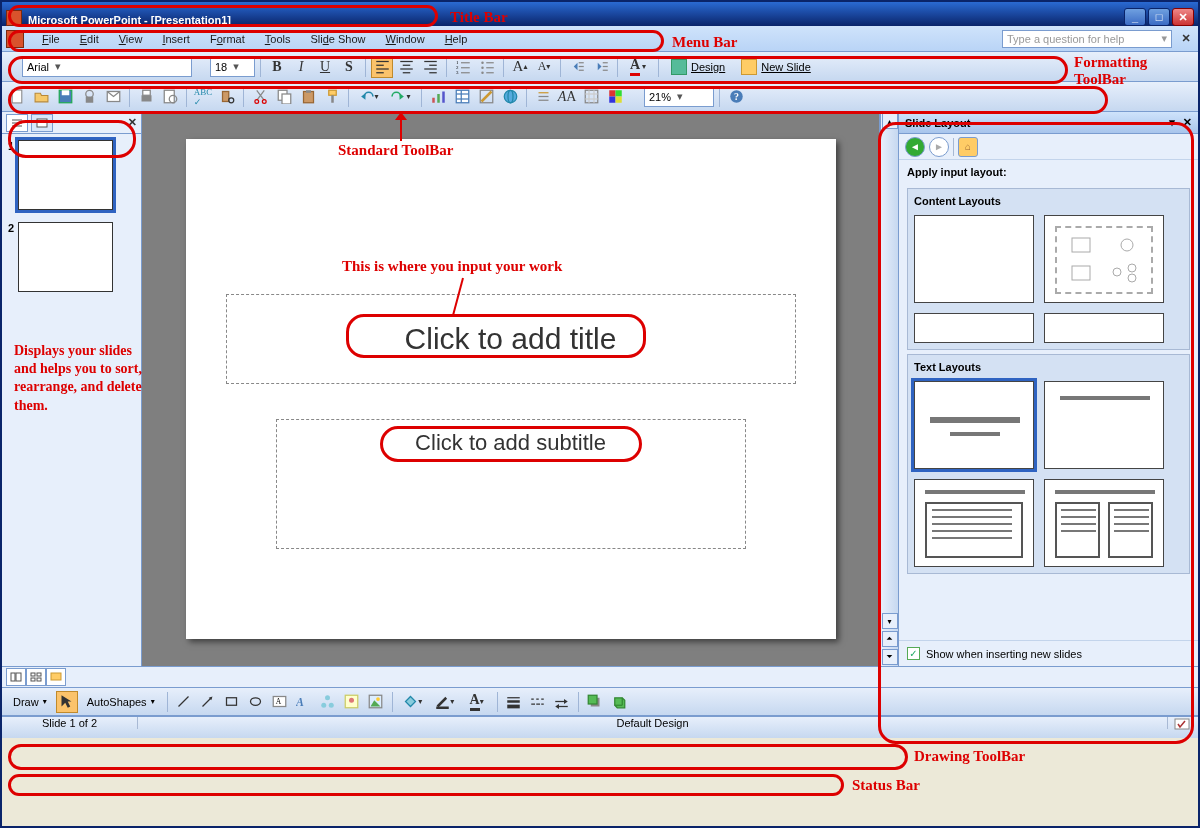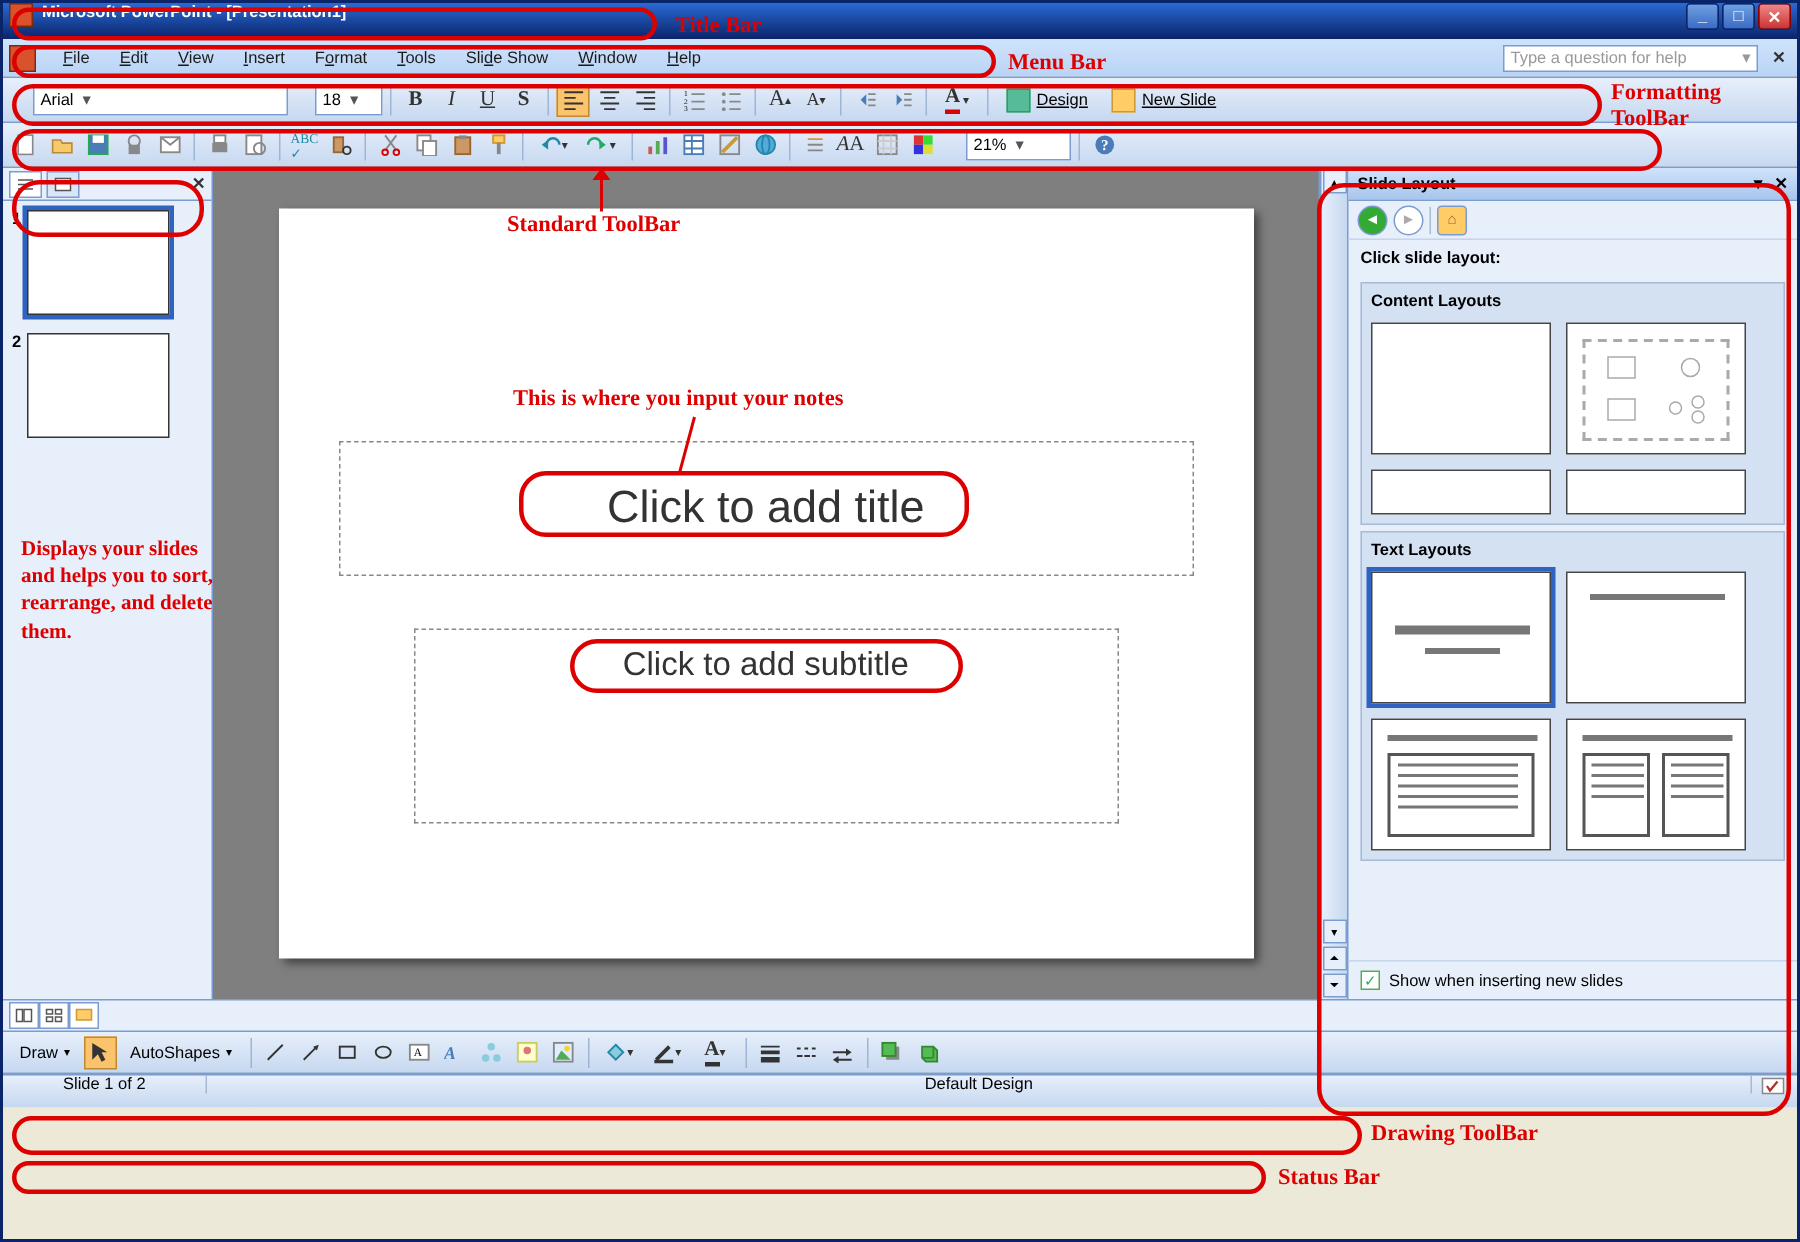--- a/index.html
+++ b/index.html
@@ -19,7 +19,7 @@
     background: linear-gradient(#2a6ad3, #0a246a);
     color: #fff;
     display: flex;
-    align-items: flex-start;
+    align-items: flex-end;
     padding: 0 4px;
     font-weight: bold;
   }

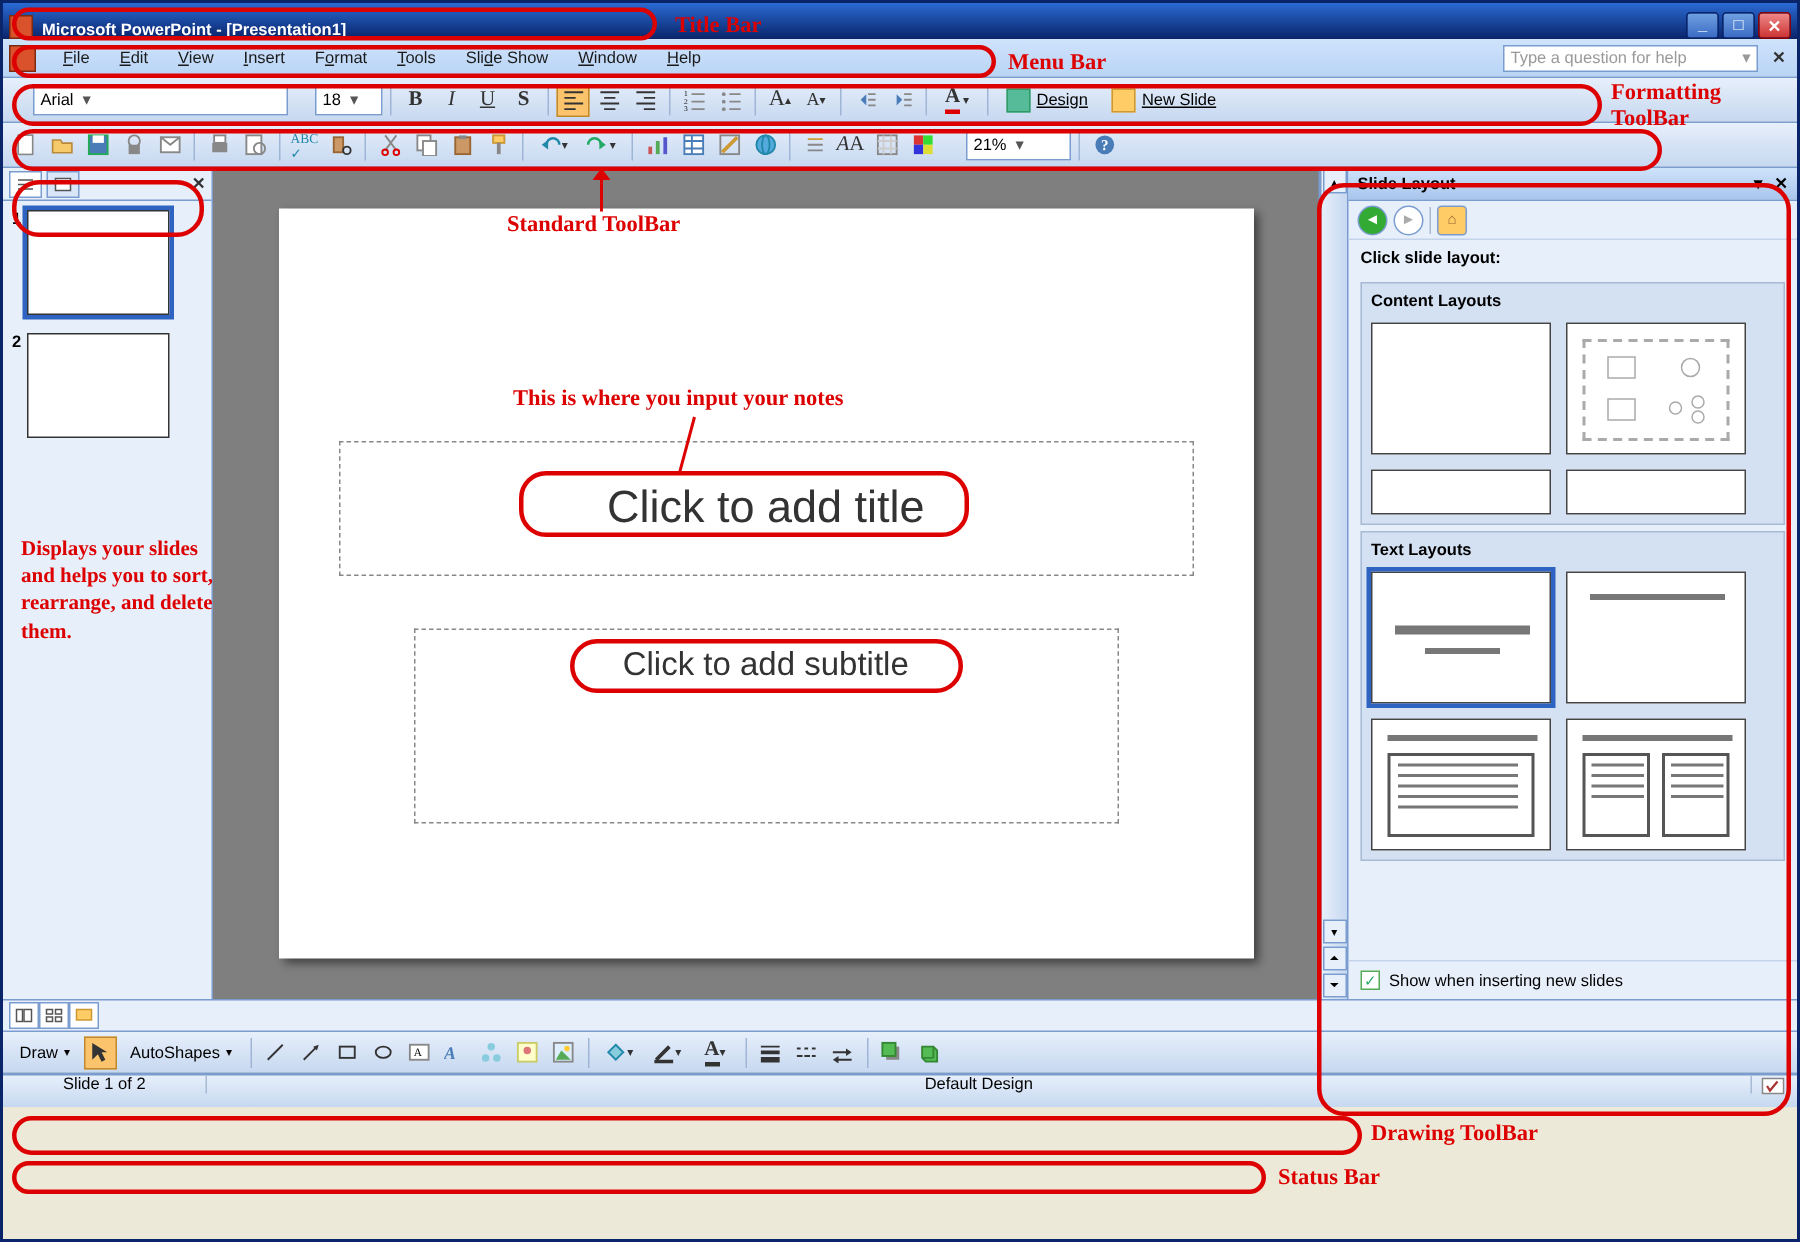--- a/index.html
+++ b/index.html
@@ -505,7 +505,7 @@
       <div class="navbtn" style="border-radius:3px;background:#fc6;color:#963">⌂</div>
     </div>
     <div class="content">
-      <div class="apply">Click slide layout:</div>
+      <div class="apply">Apply input layout:</div>
       <div class="section">
         <div class="sec-head">Content Layouts</div>
         <div class="layouts">

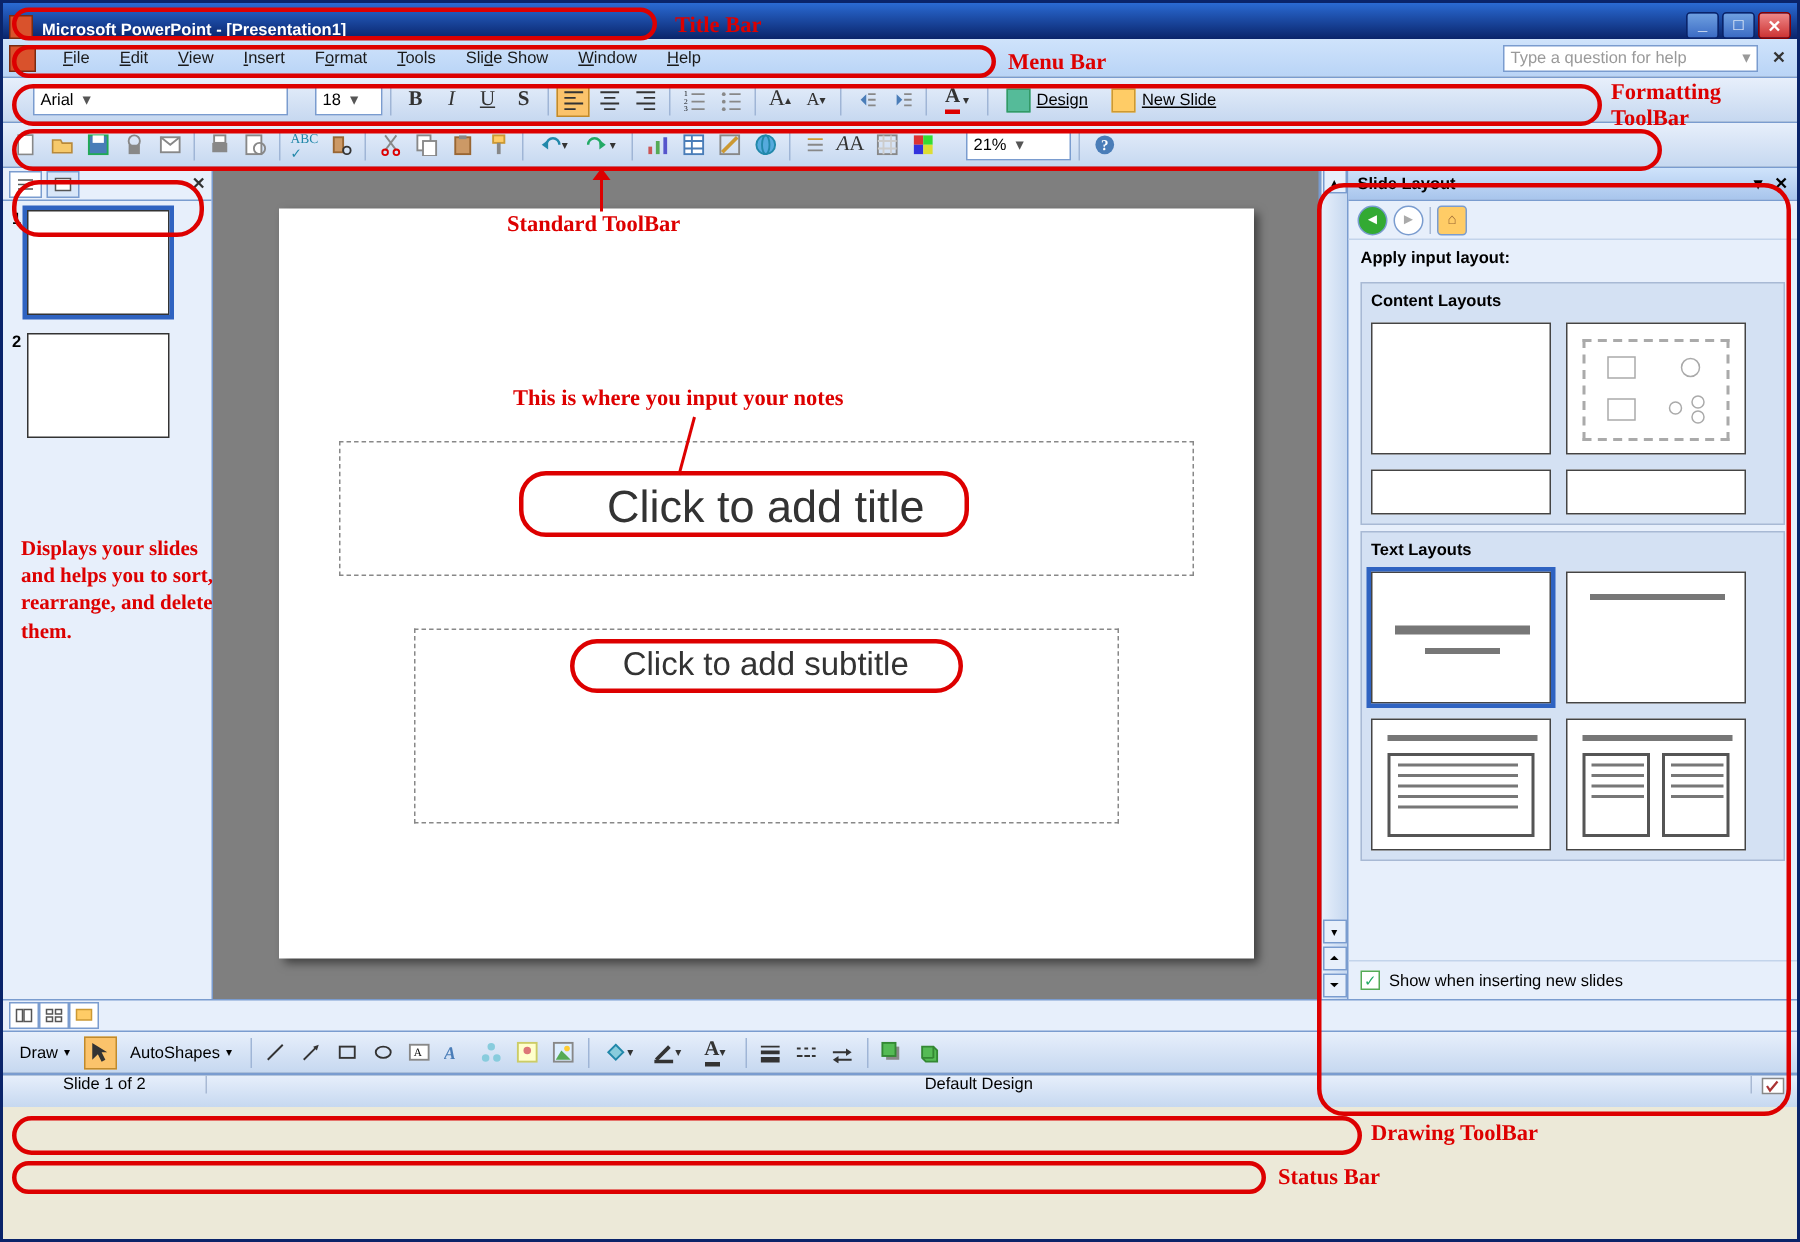--- a/index.html
+++ b/index.html
@@ -747,7 +747,7 @@
 <div class="callout" style="left:6px;top:118px;width:128px;height:38px"></div>
 <div class="redtext" style="left:12px;top:356px;width:130px">Displays your slides and helps you to sort, rearrange, and delete them.</div>
 
-<div class="redlabel" style="left:340px;top:256px">This is where you input your notes</div>
+<div class="redlabel" style="left:340px;top:256px">This is where you input your work</div>
 <div class="redline" style="left:460px;top:276px;width:2px;height:40px;transform:rotate(15deg);transform-origin:top"></div>
 
 <div class="callout" style="left:344px;top:312px;width:300px;height:44px"></div>

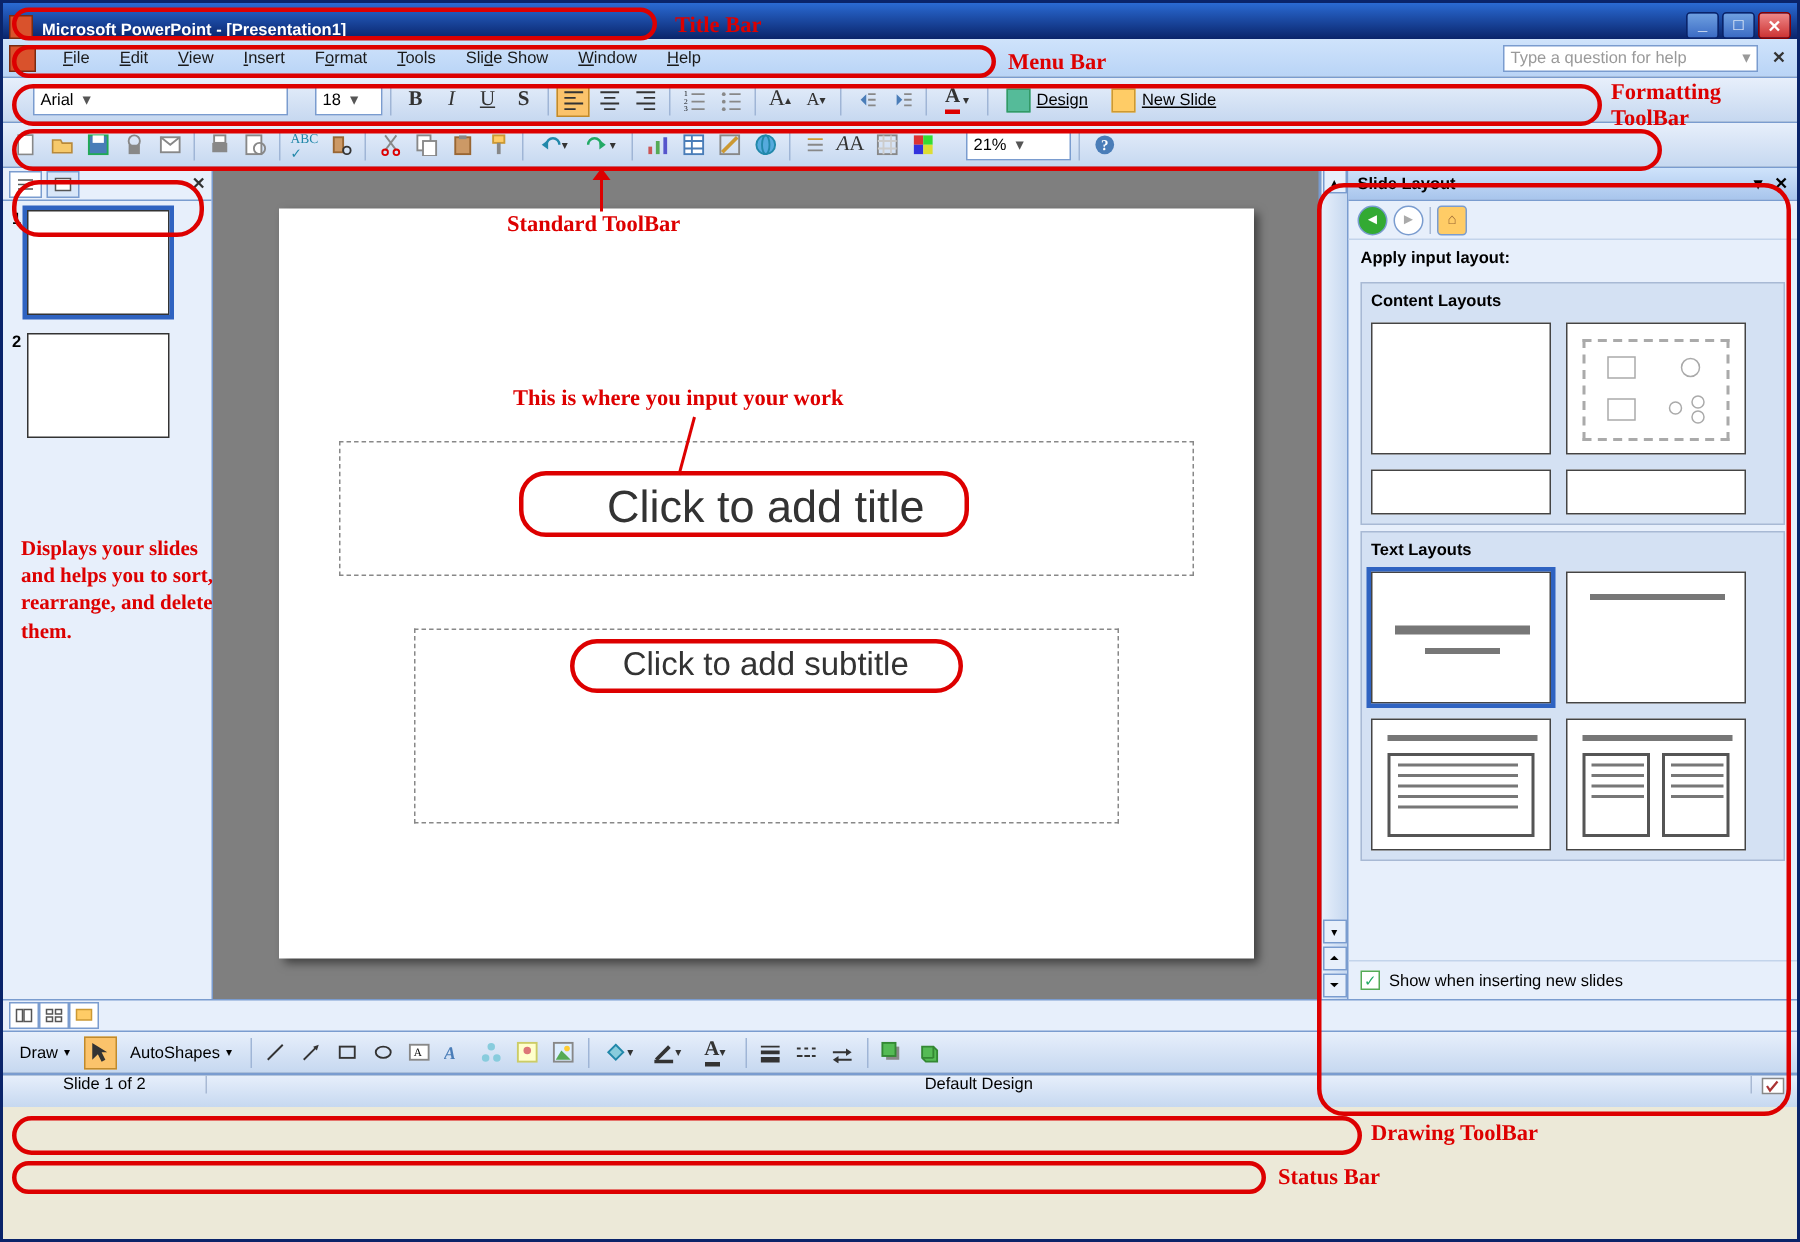--- a/index.html
+++ b/index.html
@@ -745,7 +745,7 @@
 <div style="position:absolute;left:393px;top:110px;border-left:6px solid transparent;border-right:6px solid transparent;border-bottom:8px solid #d00"></div>
 
 <div class="callout" style="left:6px;top:118px;width:128px;height:38px"></div>
-<div class="redtext" style="left:12px;top:356px;width:130px">Displays your slides and helps you to sort, rearrange, and delete them.</div>
+<div class="redtext" style="left:12px;top:340px;width:130px">Displays your slides and helps you to sort, rearrange, and delete them.</div>
 
 <div class="redlabel" style="left:340px;top:256px">This is where you input your work</div>
 <div class="redline" style="left:460px;top:276px;width:2px;height:40px;transform:rotate(15deg);transform-origin:top"></div>

